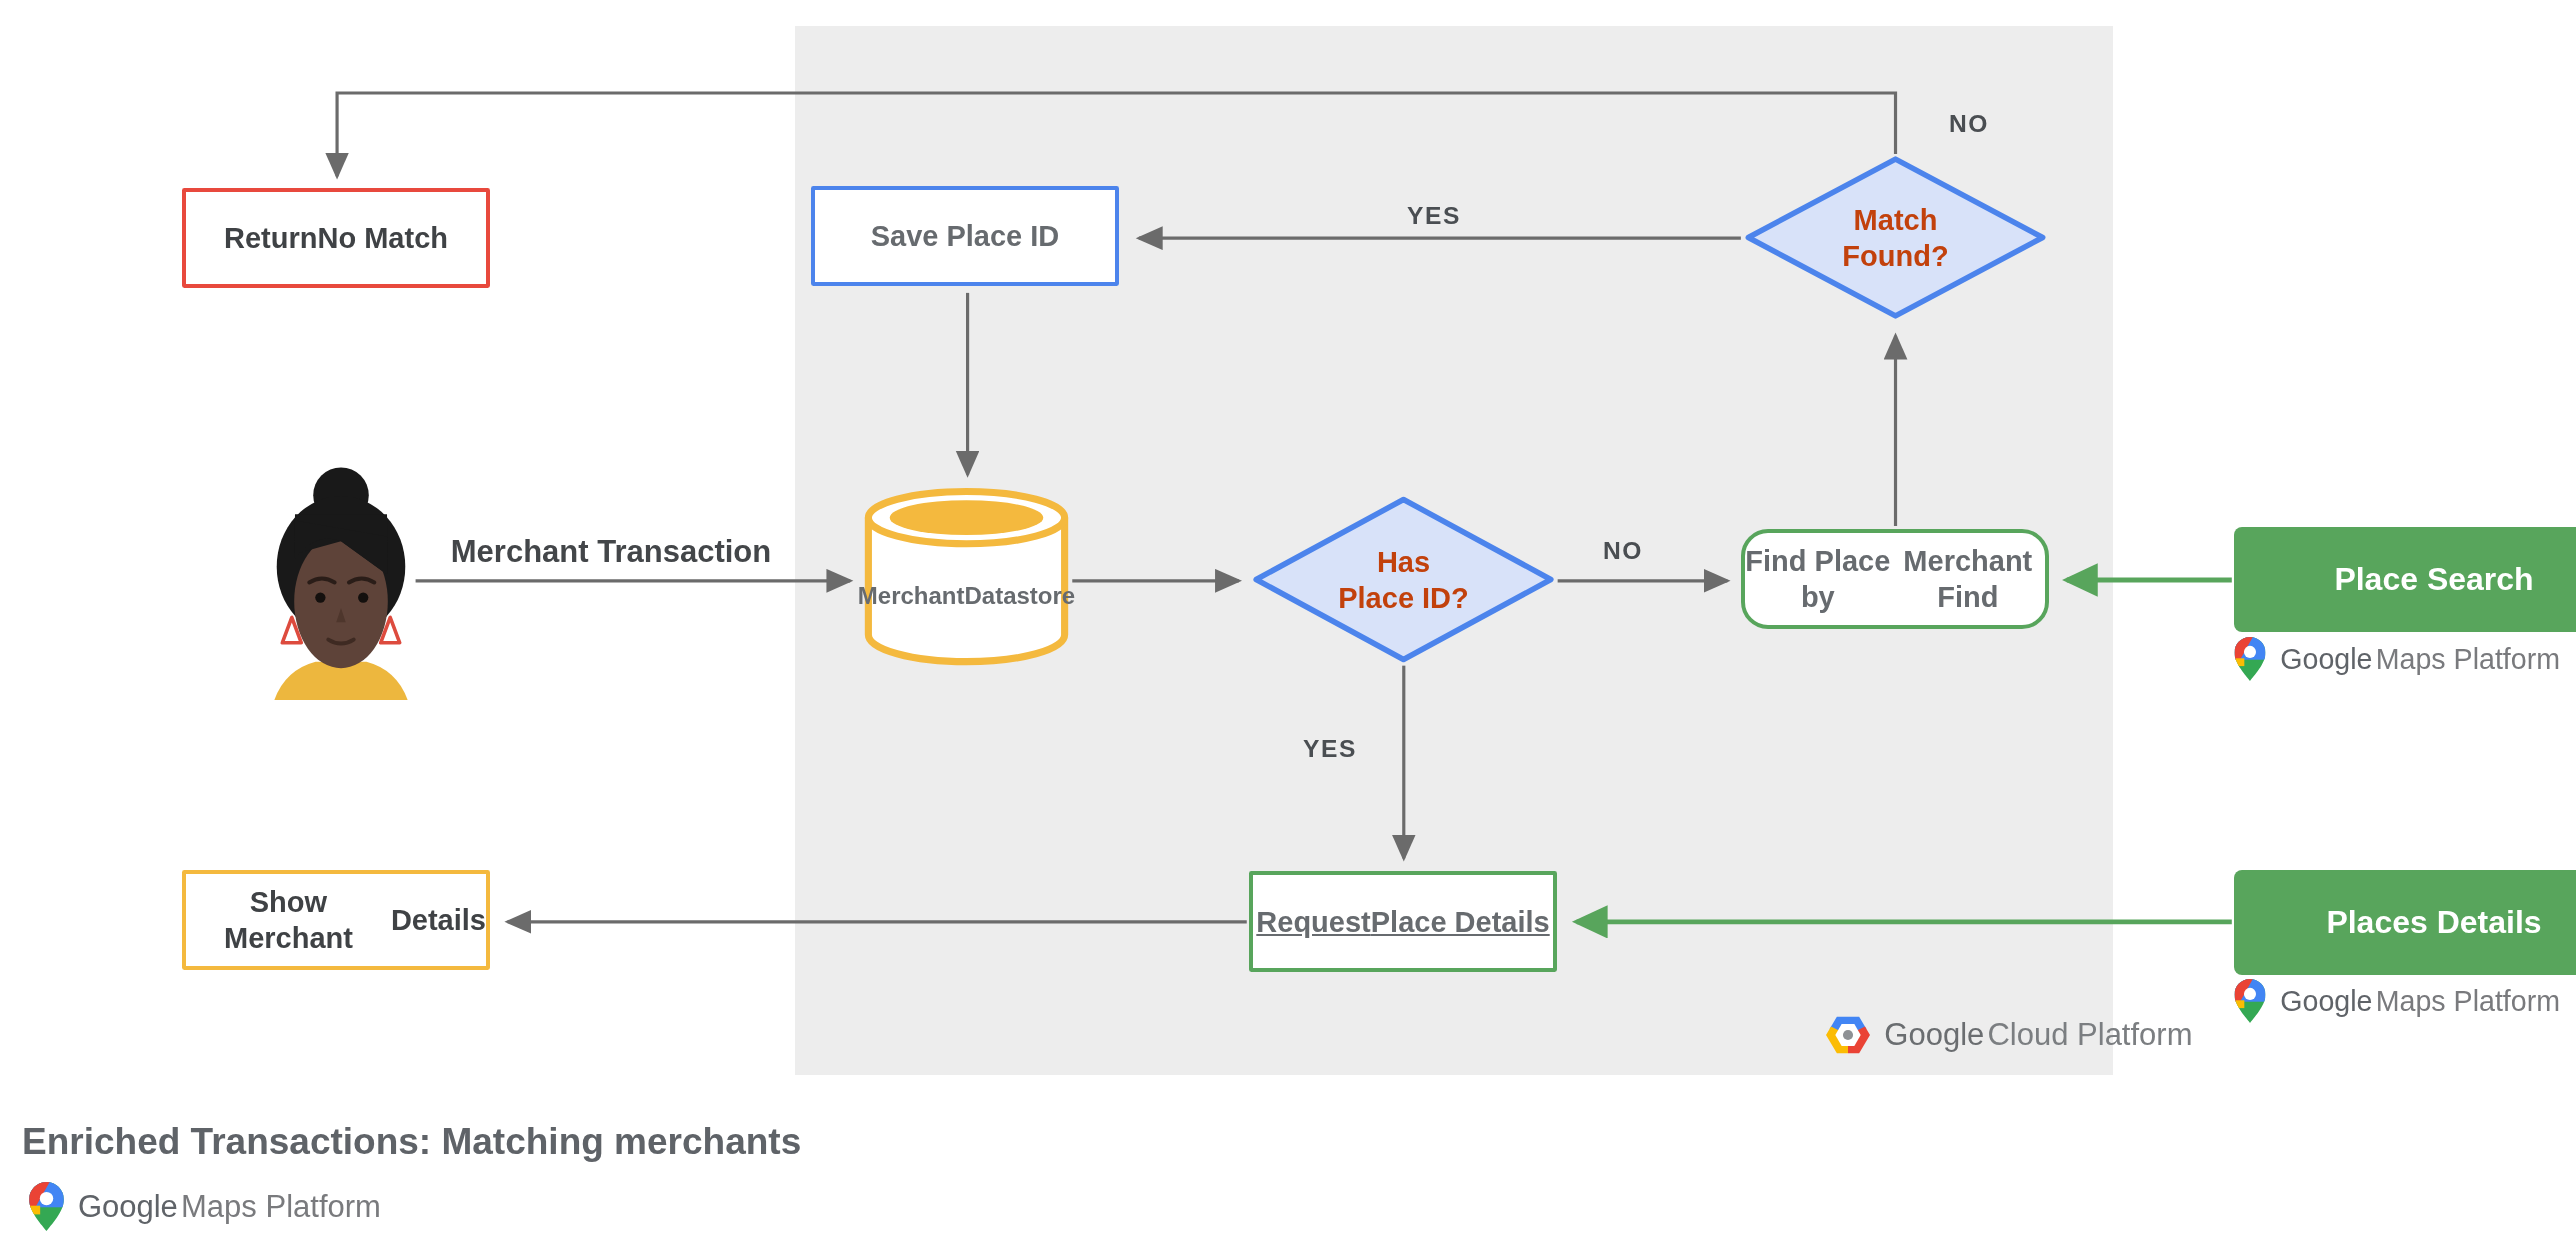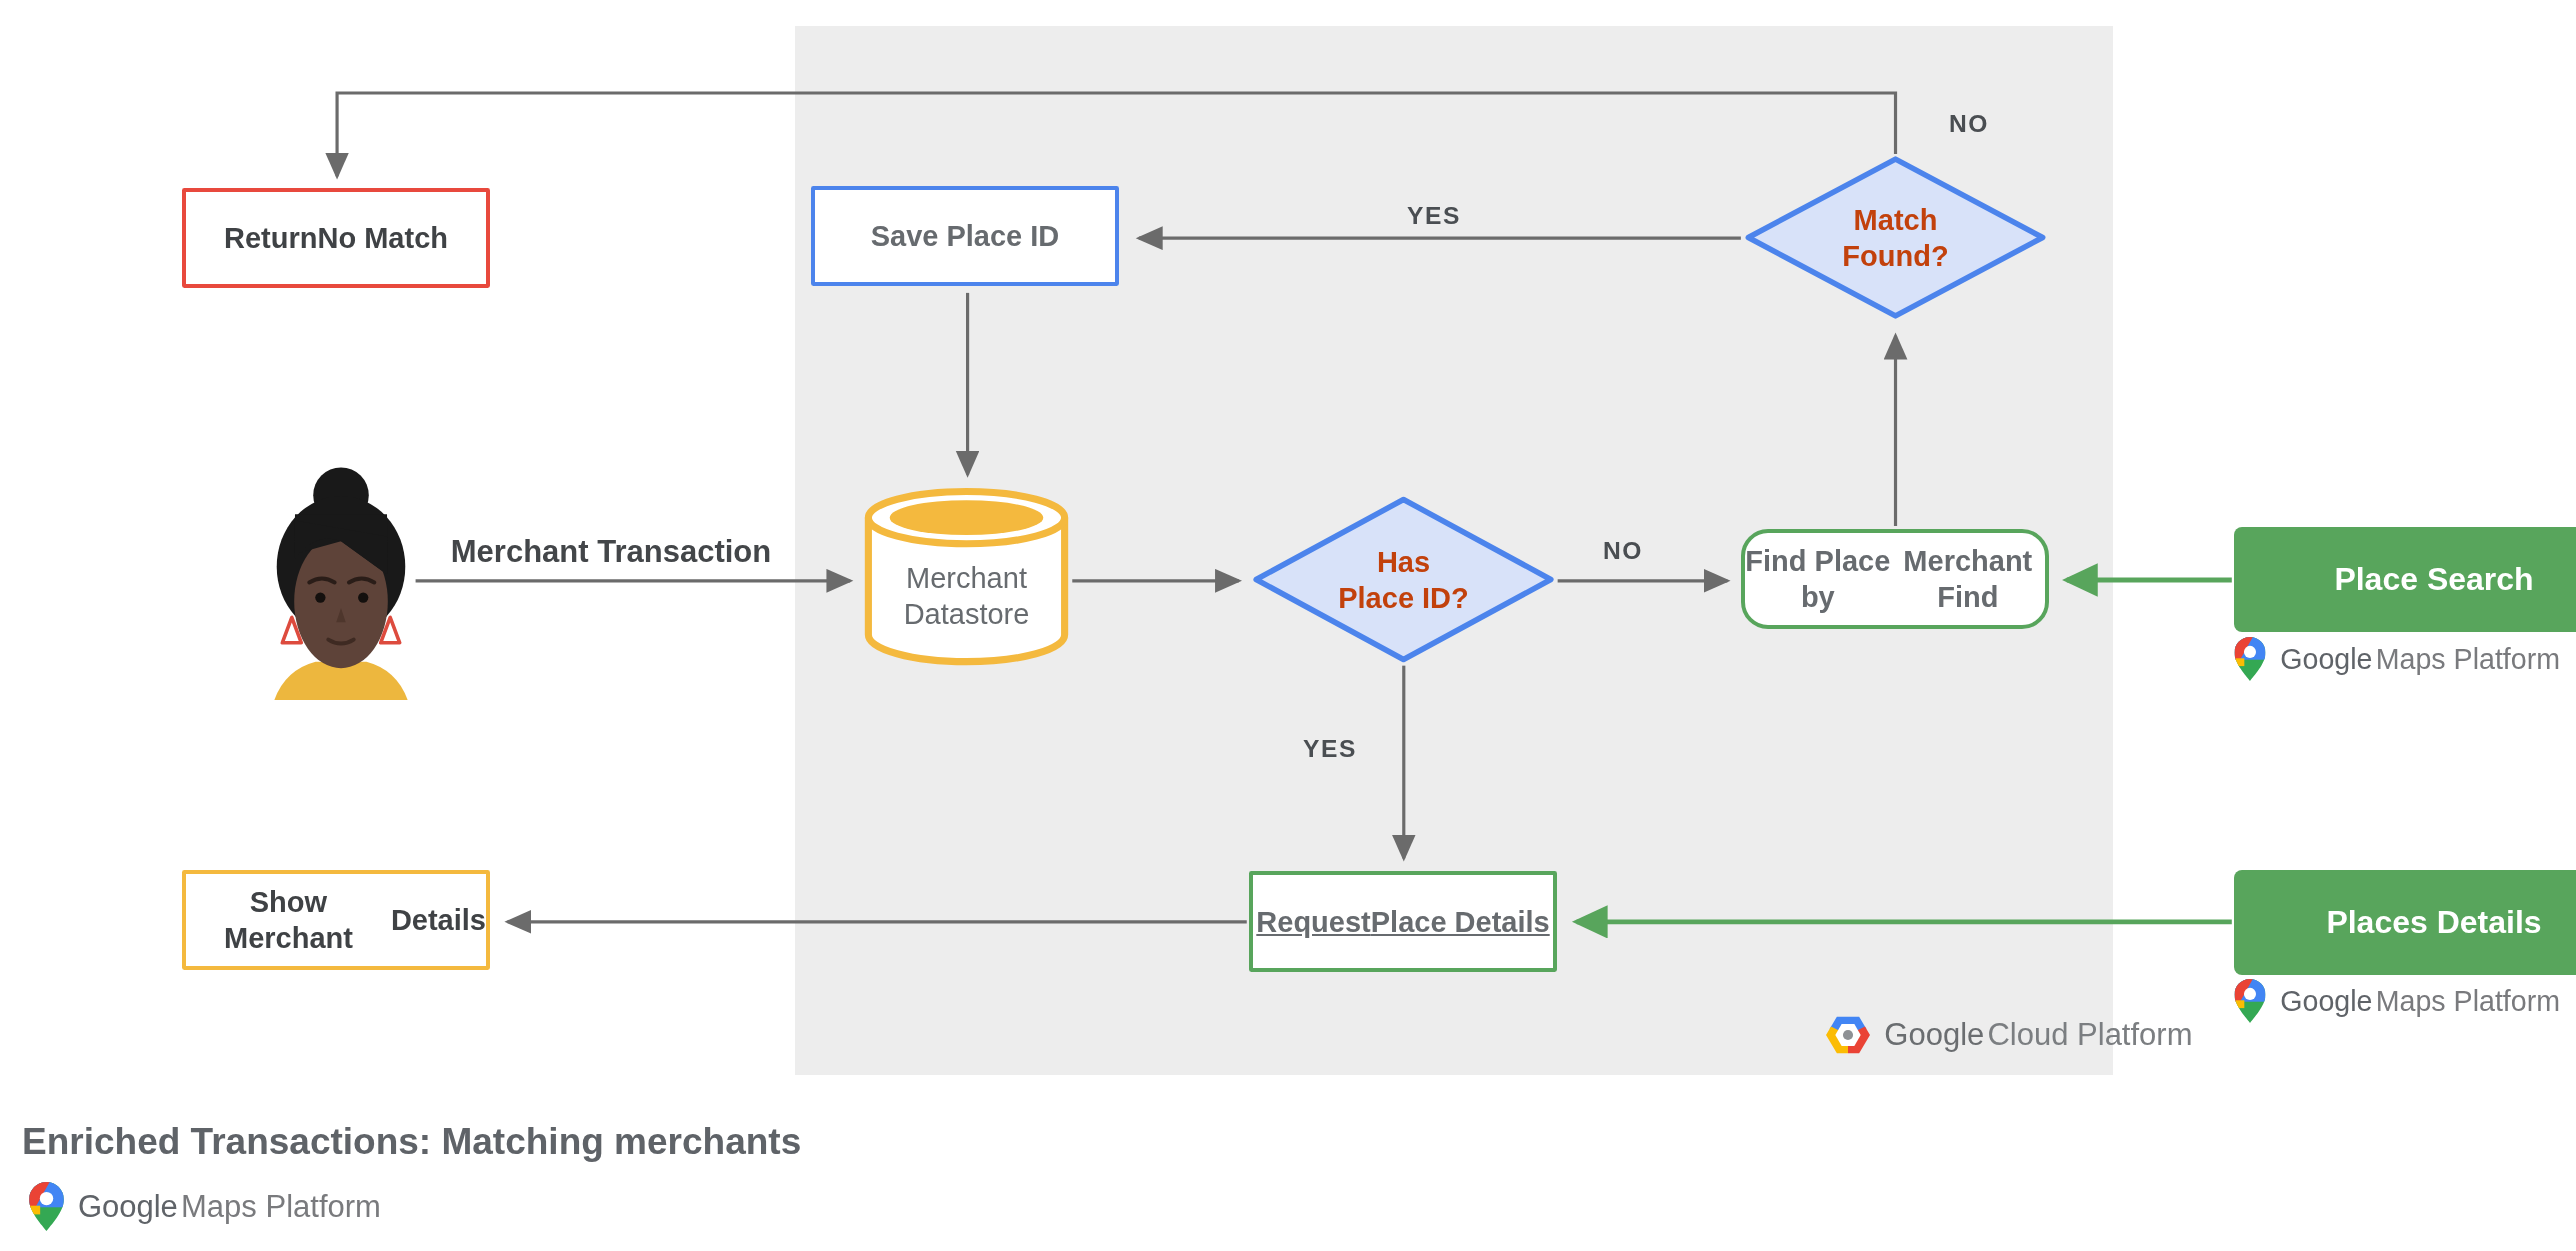--- a/index.html
+++ b/index.html
@@ -47,8 +47,8 @@
   .cyl svg{position:absolute;left:0;top:0;}
   .cyl .lbl{
     position:absolute;left:0;top:0;width:100%;height:100%;box-sizing:border-box;
-    padding-top:38px;display:flex;flex-direction:column;align-items:center;justify-content:center;
-    text-align:center;font-weight:400;font-size:29px;line-height:36px;color:#676B6F;
+    padding-top:38px;display:flex;flex-direction:row;align-items:center;justify-content:center;
+    text-align:center;font-weight:700;font-size:24px;line-height:36px;color:#676B6F;
   }
 
   .edge-label{

